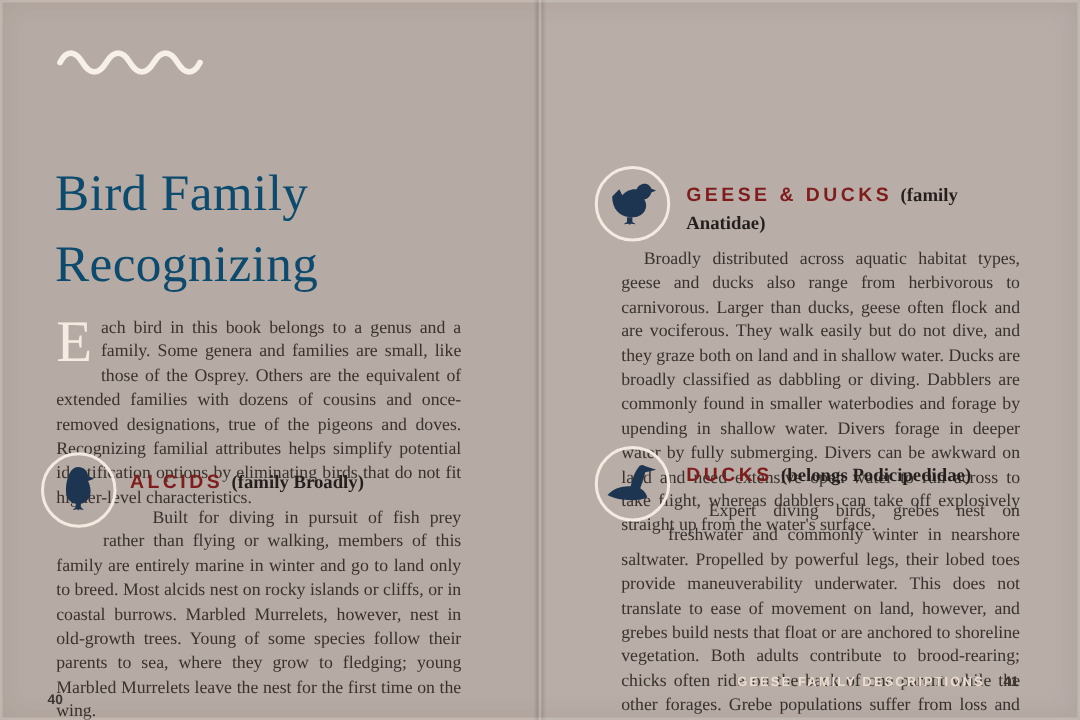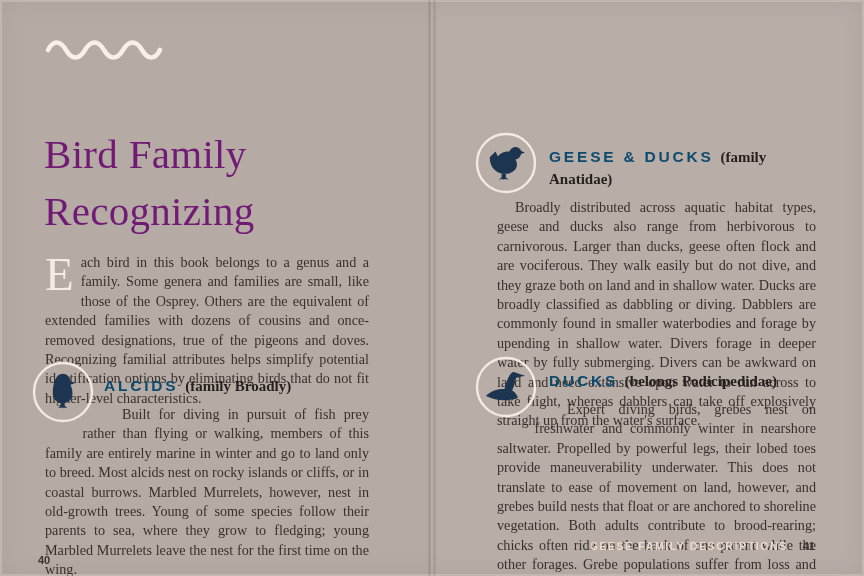--- a/index.html
+++ b/index.html
@@ -15,7 +15,7 @@
   .squiggle{position:absolute;left:45px;top:38px;}
 
   .page-title{position:absolute;left:44px;top:126px;margin:0;font-weight:400;
-    font-size:41px;line-height:57px;color:#701a75;letter-spacing:0.3px;}
+    font-size:41px;line-height:57px;color:#0c4a6e;letter-spacing:0.3px;}
 
   .intro{position:absolute;left:45px;top:253px;width:324px;margin:0;
     font-size:14.2px;line-height:19.4px;color:#38312c;text-align:justify;}

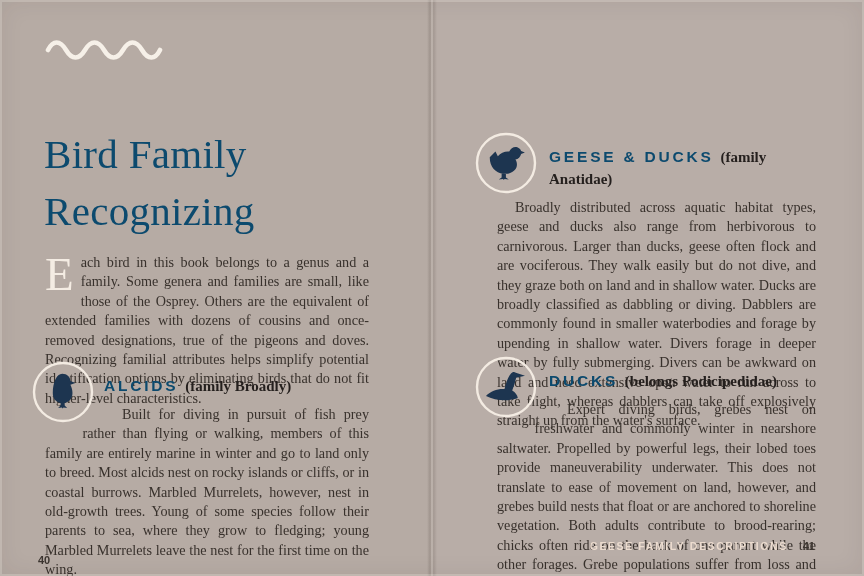--- a/index.html
+++ b/index.html
@@ -33,7 +33,7 @@
 
   .sec-head{margin:0;padding-top:15px;font-weight:normal;}
   .sec-name{font-family:"Liberation Sans",sans-serif;font-size:15.5px;font-weight:bold;
-    letter-spacing:2.8px;color:#0c4a6e;}
+    letter-spacing:2.8px;color:#7f1d1d;}
   .sec-family{font-size:15px;font-weight:bold;color:#241f1d;margin-left:2px;}
 
   .body-text{margin:9px 0 0;font-size:14.2px;line-height:19.4px;color:#38312c;

